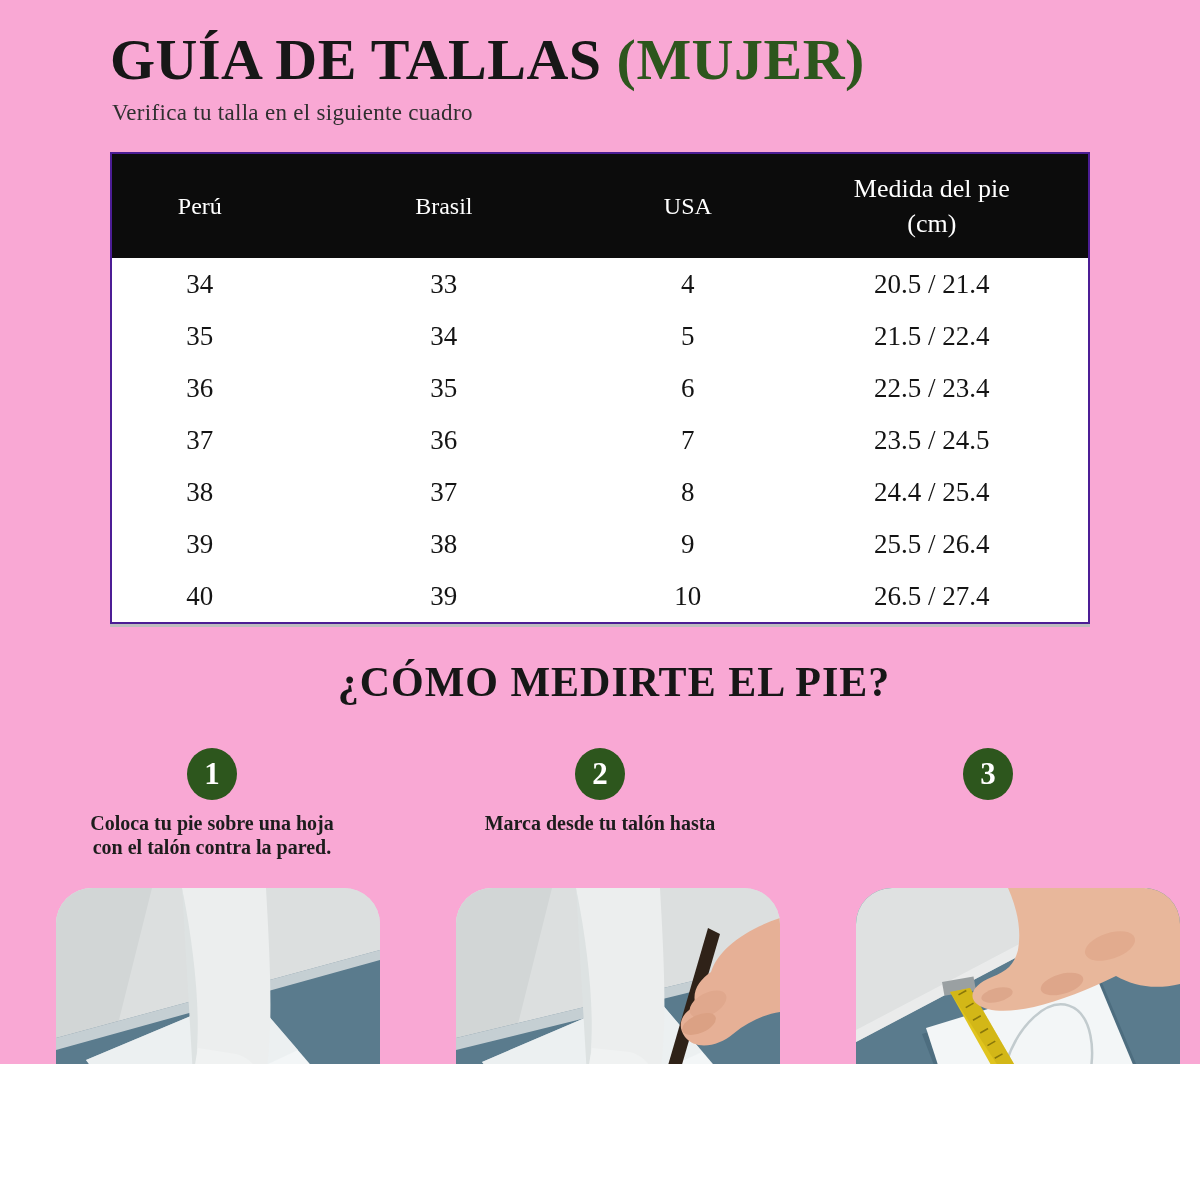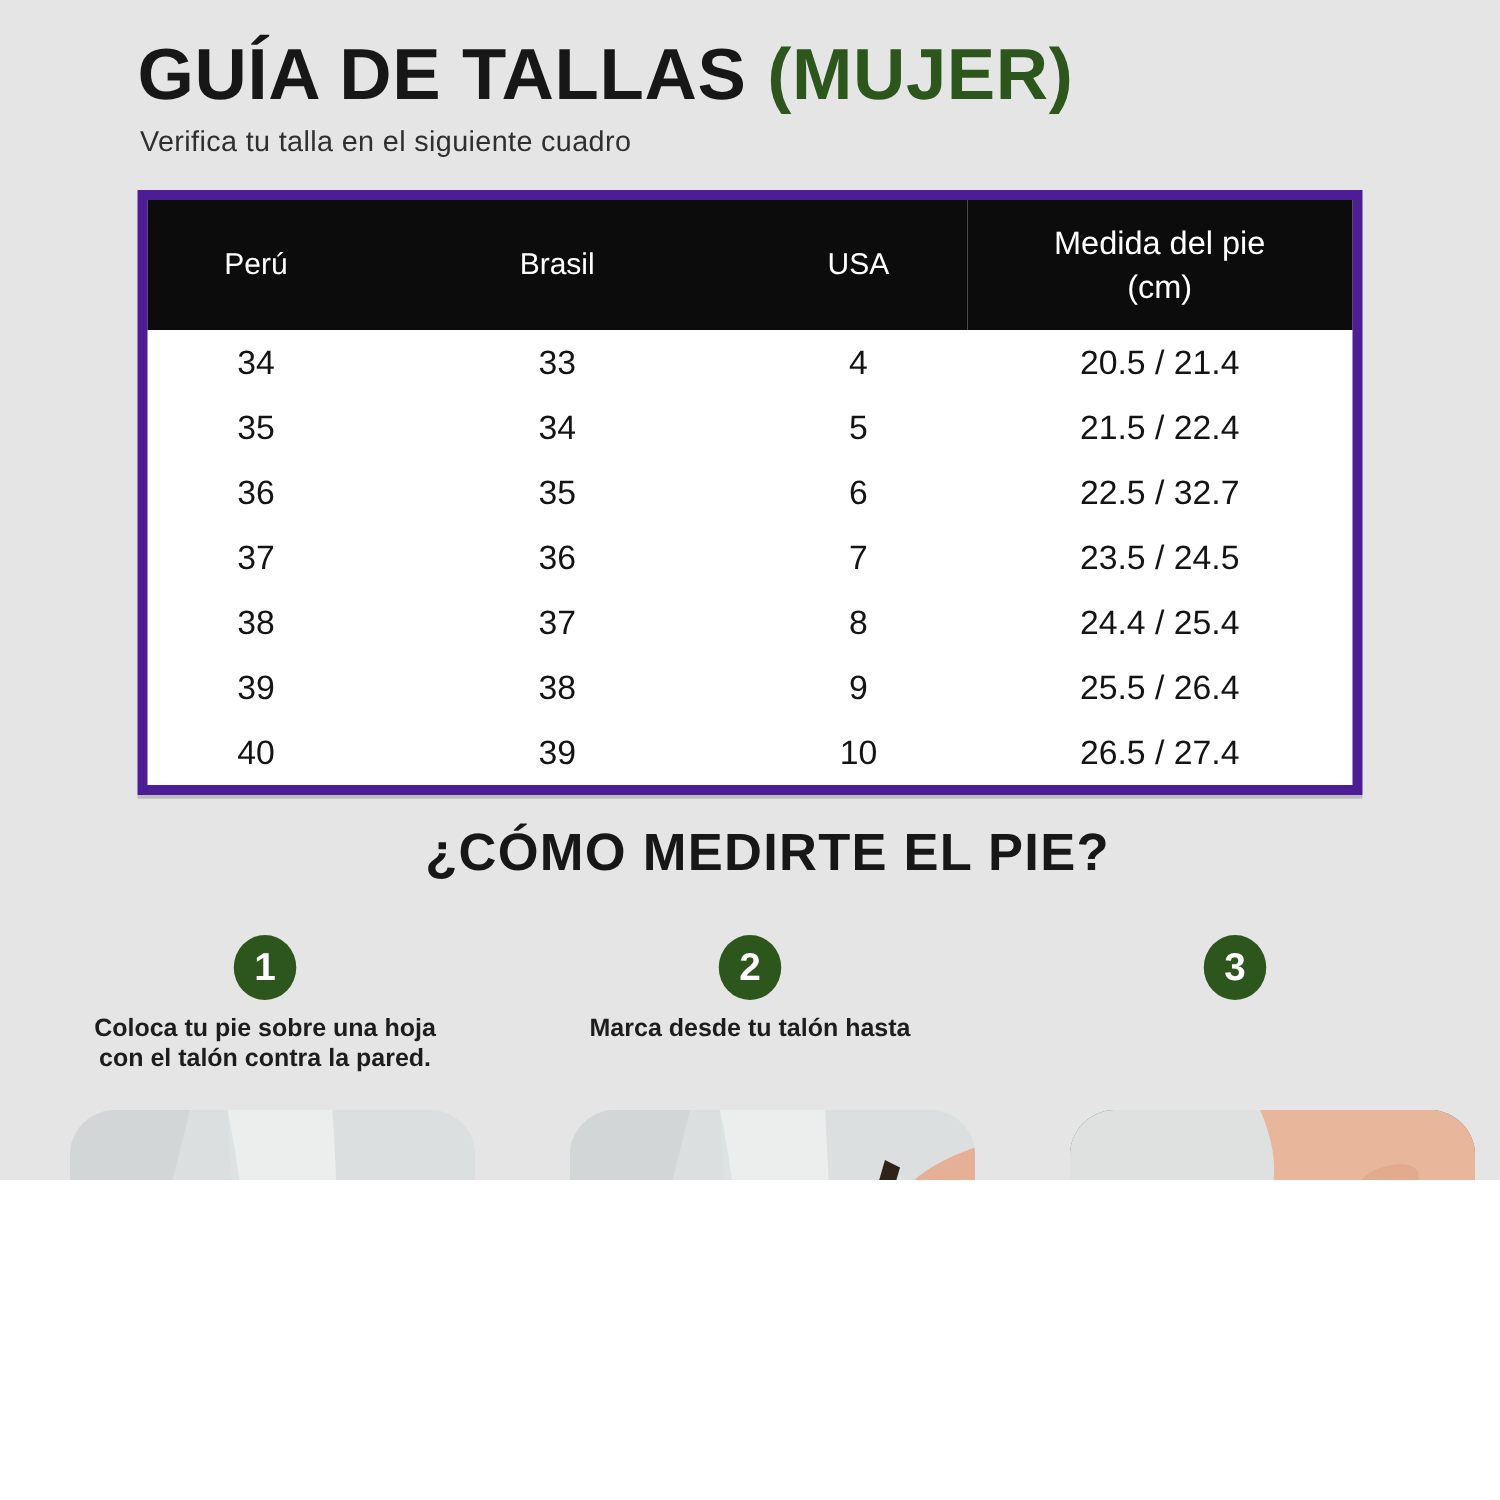--- a/index.html
+++ b/index.html
@@ -5,8 +5,8 @@
   * { margin:0; padding:0; box-sizing:border-box; }
   html,body { background:#ffffff; }
   #canvas {
-    position:relative; width:1200px; height:944px; background:#e5e5e5;
-    font-family:Liberation Sans, sans-serif; overflow:hidden;
+    position:relative; width:1200px; height:1064px; background:#f9a8d4;
+    font-family:Liberation Serif, serif; overflow:hidden;
   }
 
   

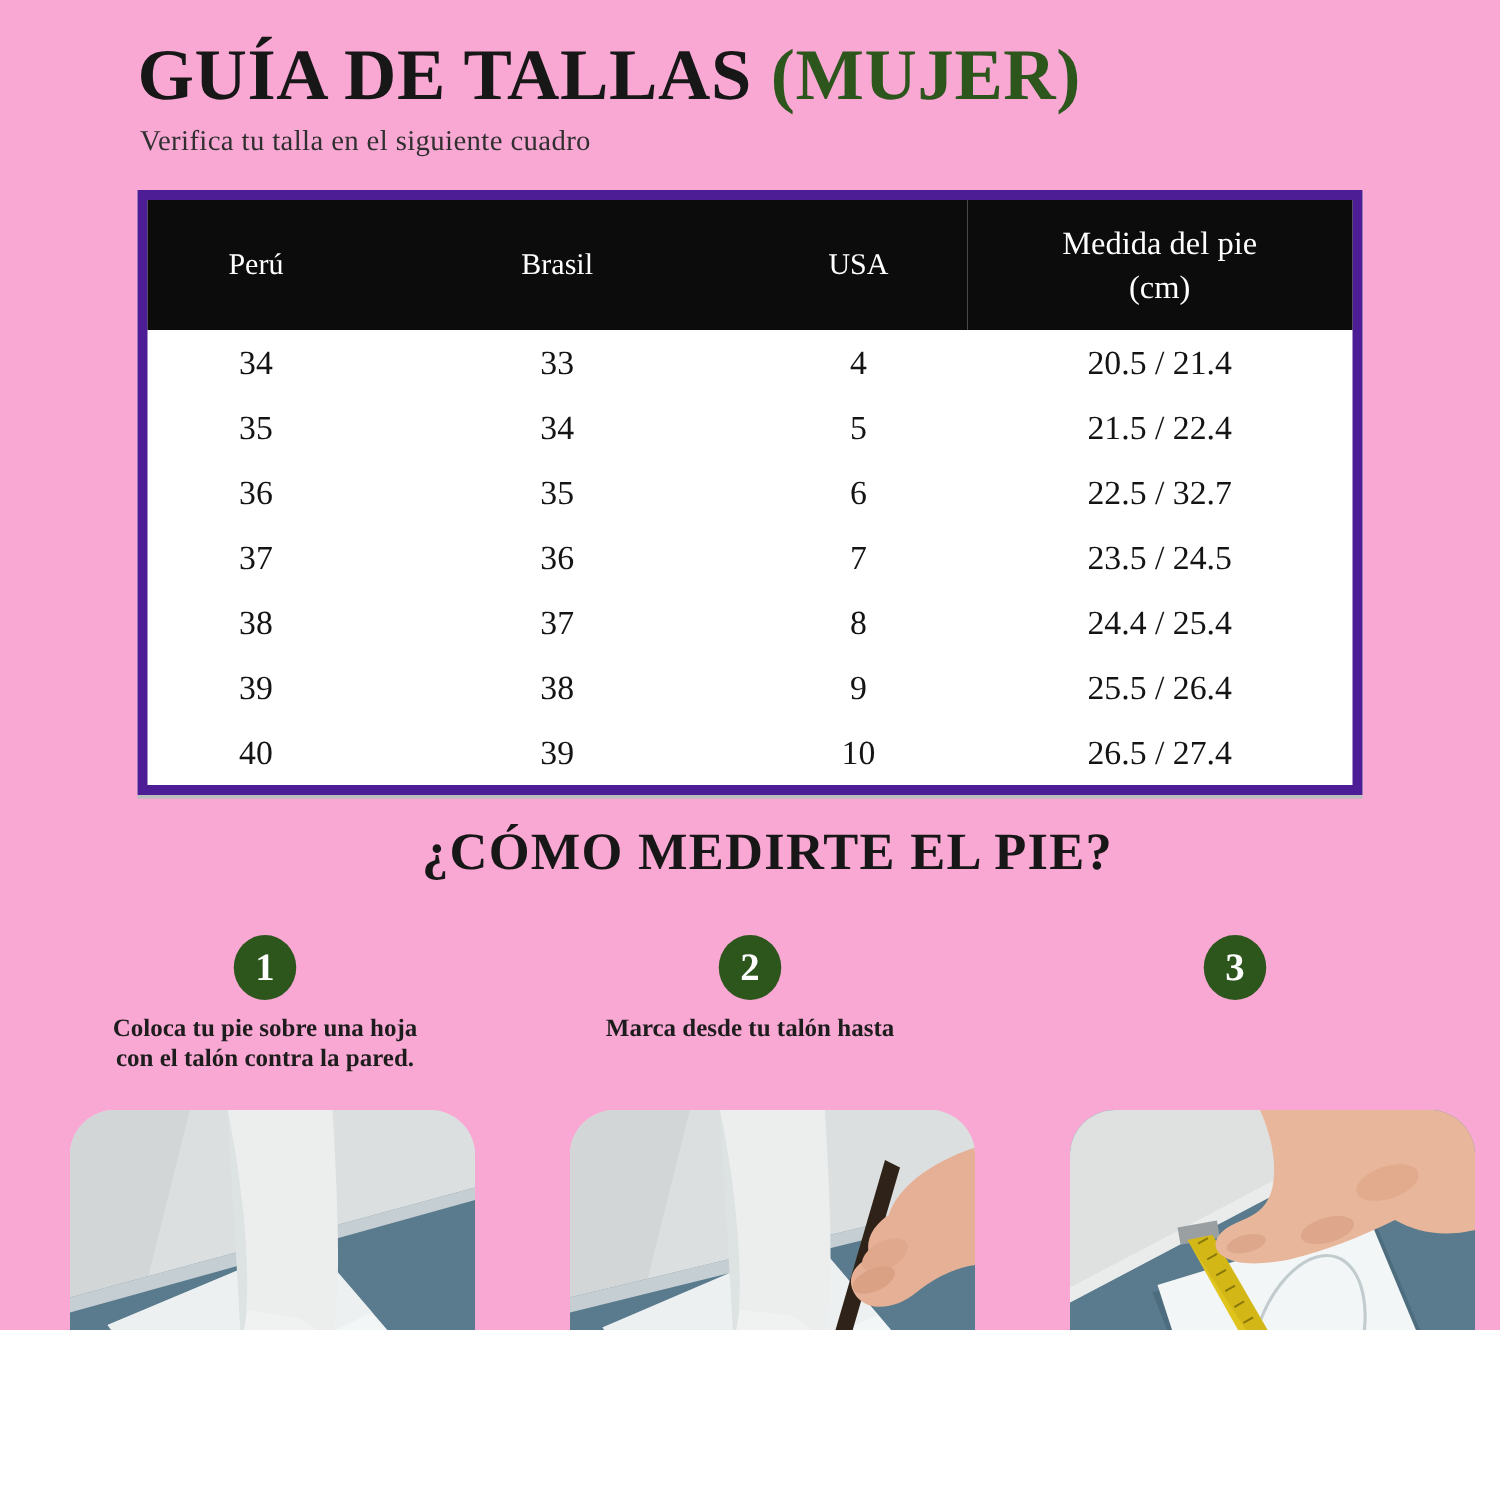--- a/index.html
+++ b/index.html
@@ -24,7 +24,7 @@
   
   .size-table-wrap {
     position:absolute; left:110px; top:152px; width:980px;
-    border:8px solid #4c1d95;
+    border:2px solid #4c1d95;
     box-shadow:0 3px 0 0 #bdbdbd;
     background:#fff;
   }

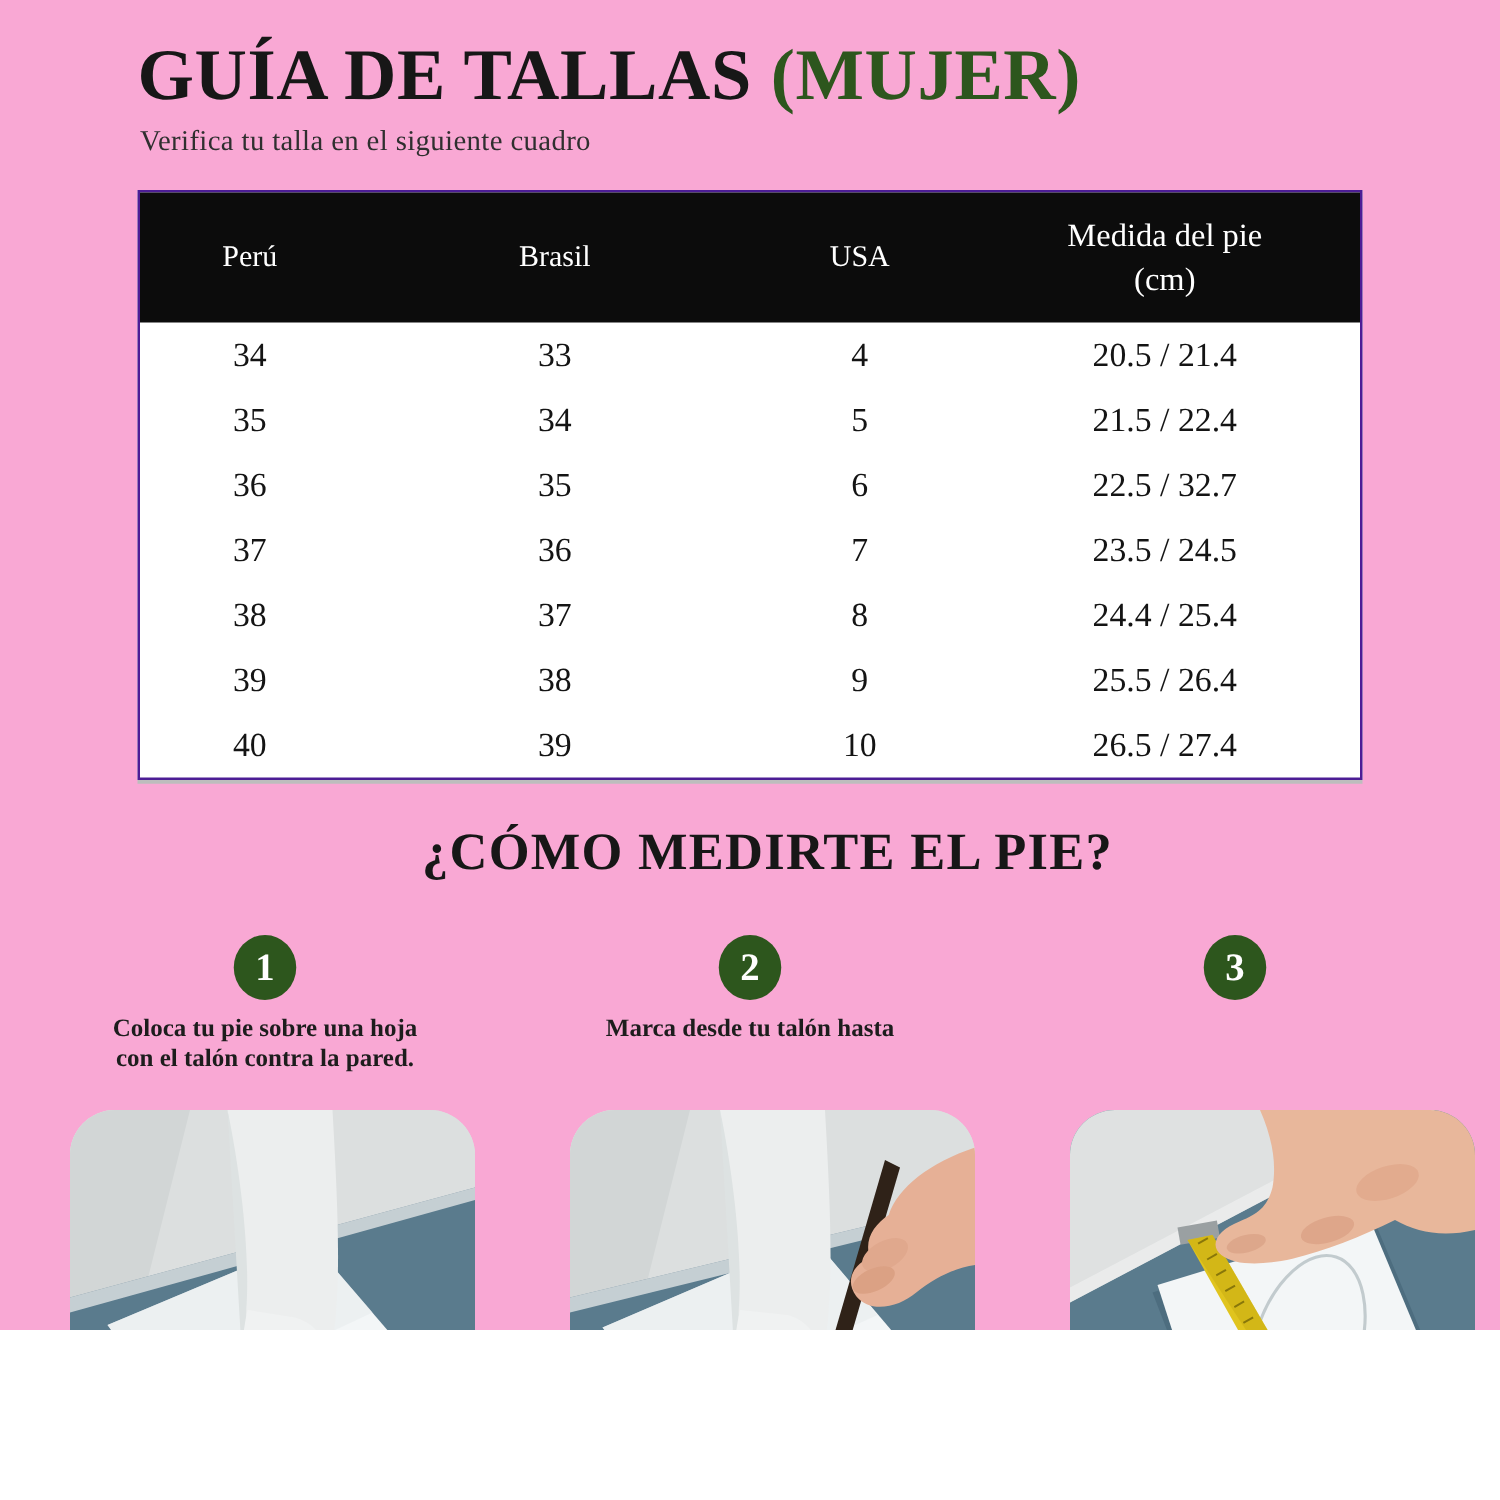--- a/index.html
+++ b/index.html
@@ -111,7 +111,7 @@
           <td>36</td>
           <td>35</td>
           <td>6</td>
-          <td>22.5 / 32.7</td>
+          <td>22.5 / 23.4</td>
         </tr>
         <tr>
           <td>37</td>

